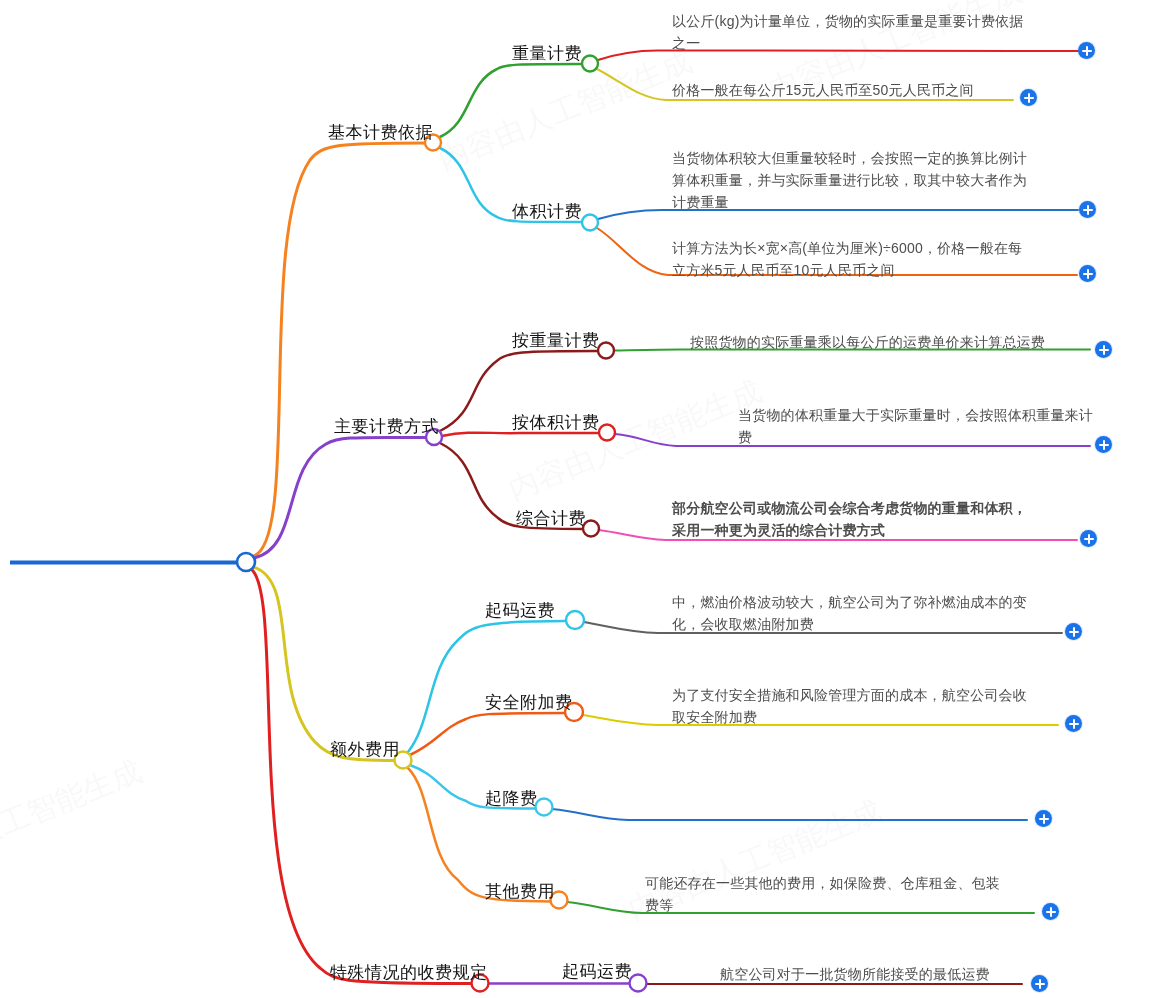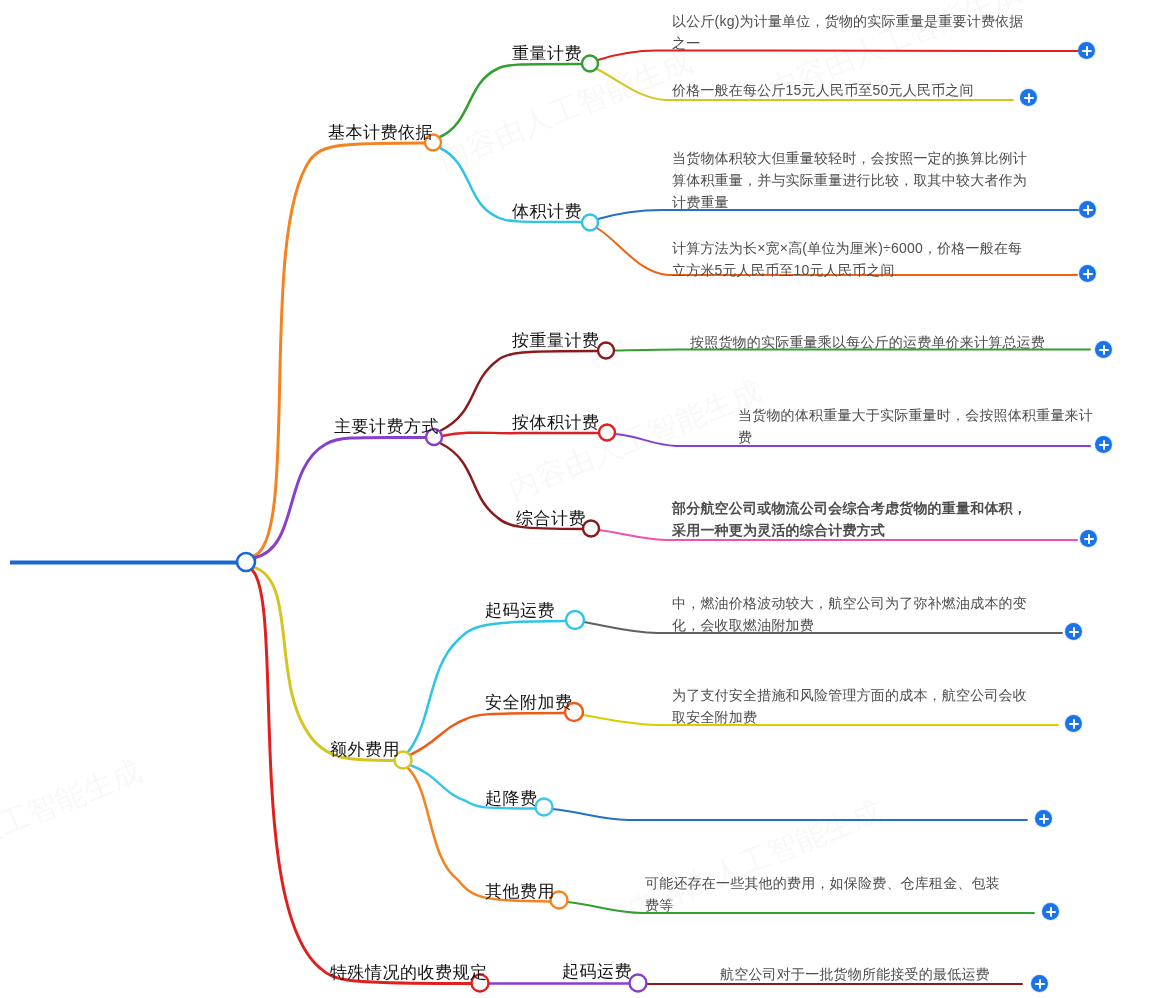--- a/index.html
+++ b/index.html
@@ -106,7 +106,7 @@
 费</div>
   <div class="leaf-text" style="left:672px;top:497px;font-weight:bold;">部分航空公司或物流公司会综合考虑货物的重量和体积，
 采用一种更为灵活的综合计费方式</div>
-  <div class="leaf-text" style="left:672px;top:592px;">中，燃油价格波动较大，航空公司为了弥补燃油成本的变
+  <div class="leaf-text" style="left:672px;top:592px;font-family:Liberation Serif, serif;">中，燃油价格波动较大，航空公司为了弥补燃油成本的变
 化，会收取燃油附加费</div>
   <div class="leaf-text" style="left:672px;top:684px;">为了支付安全措施和风险管理方面的成本，航空公司会收
 取安全附加费</div>

